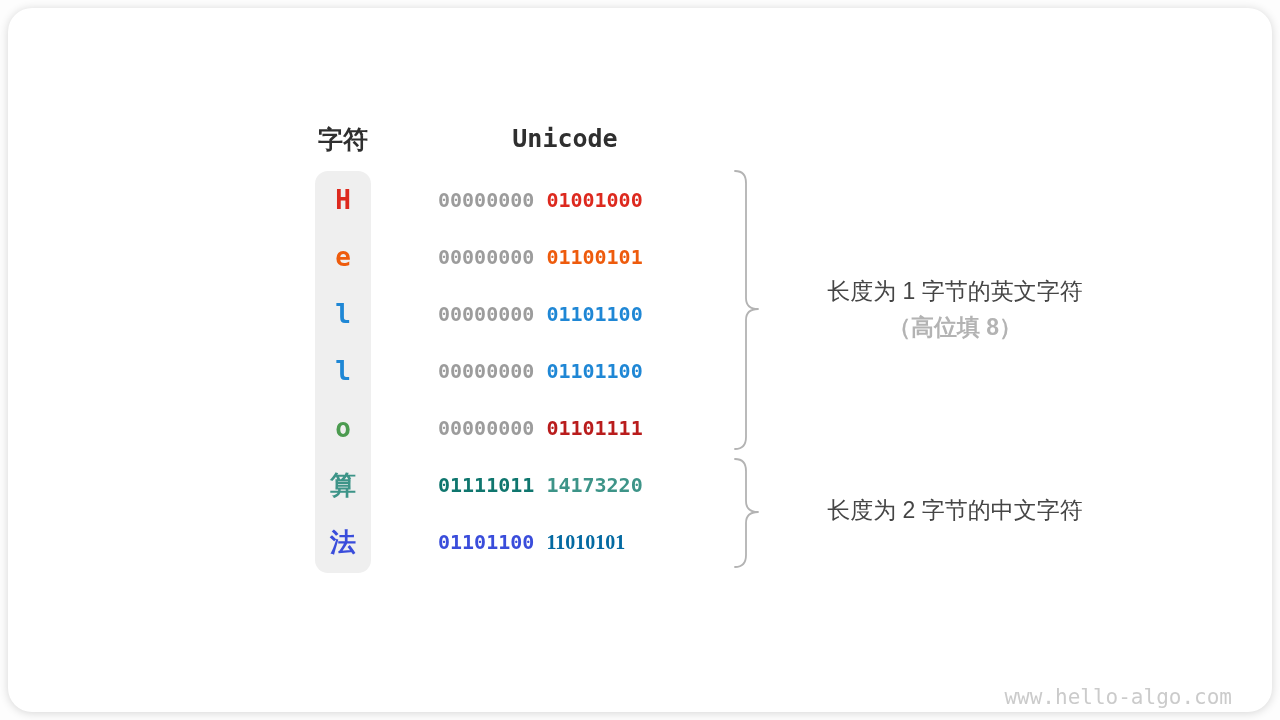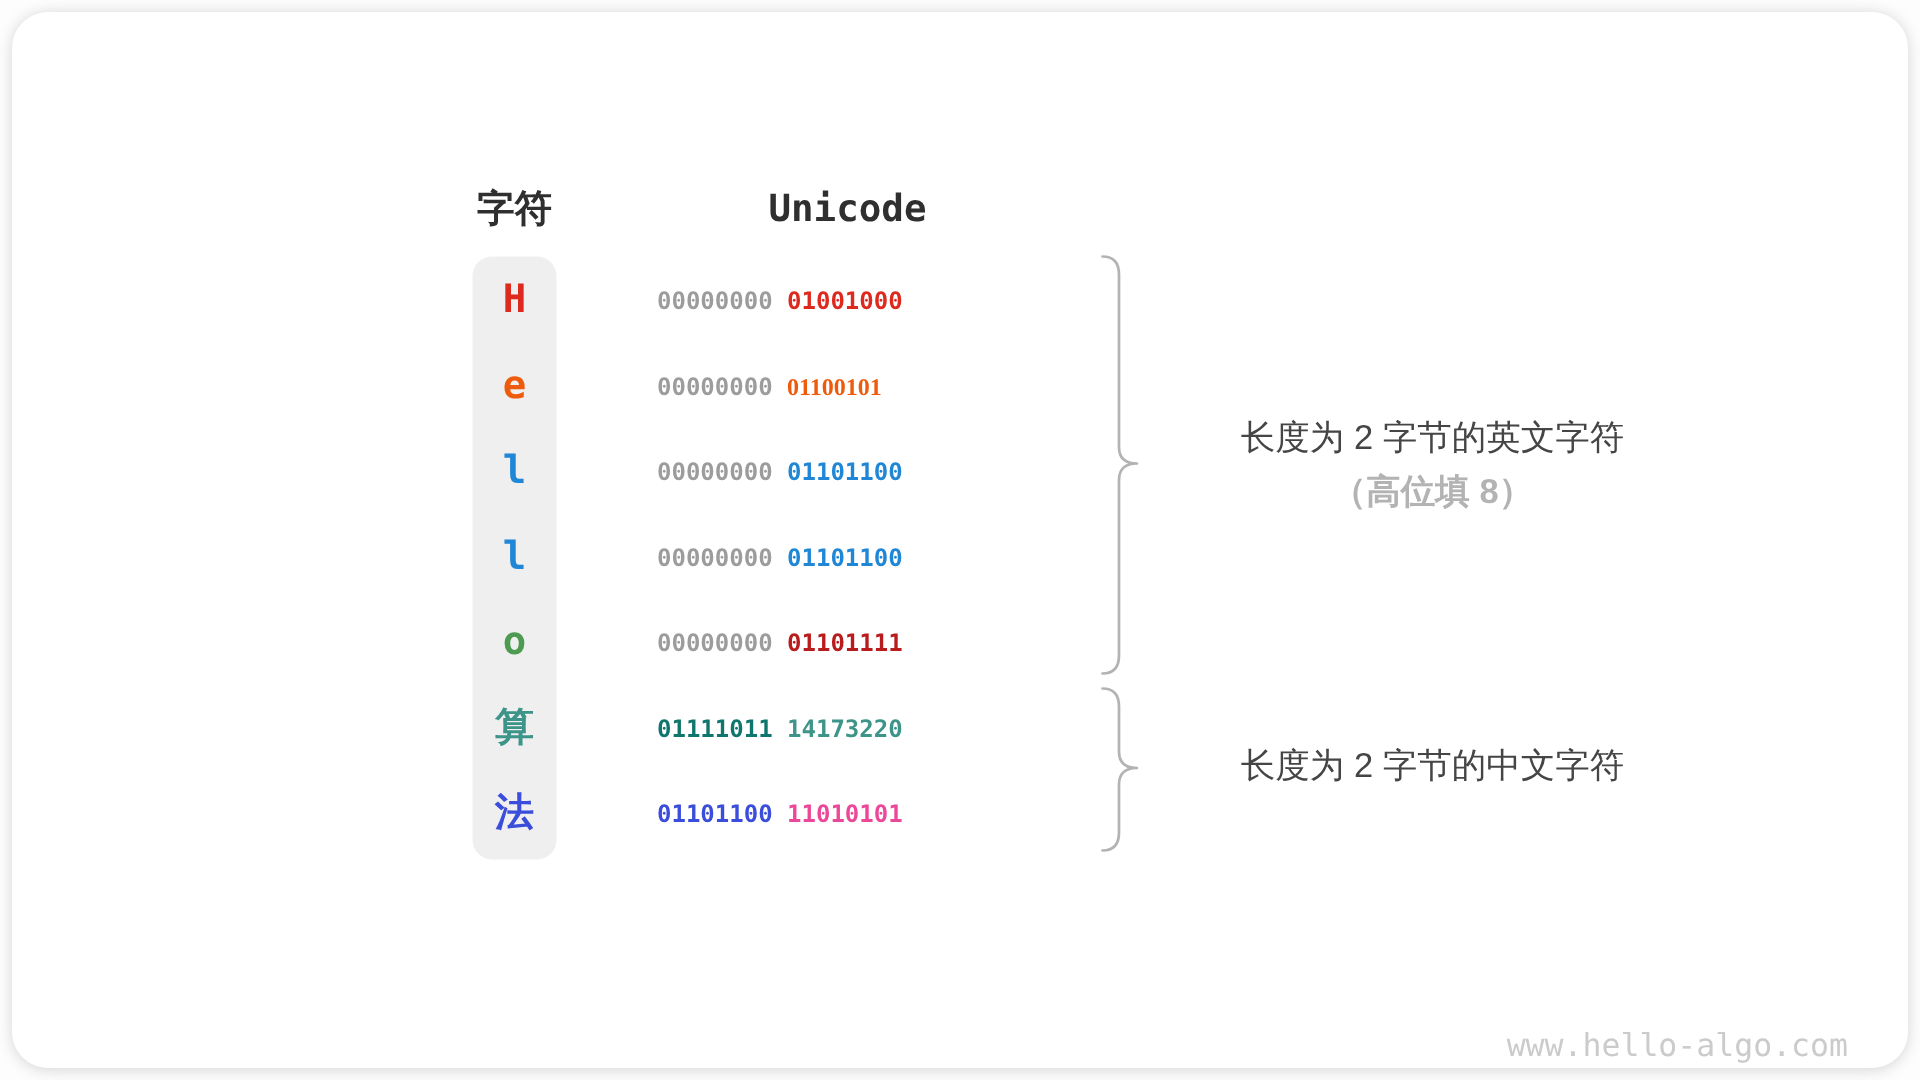--- a/index.html
+++ b/index.html
@@ -77,7 +77,7 @@
     white-space: pre;
     font-family: "DejaVu Sans Mono", "Liberation Mono", monospace;
     font-weight: 700;
-    font-size: 16px;
+    font-size: 20px;
   }
   .brace {
     position: absolute;

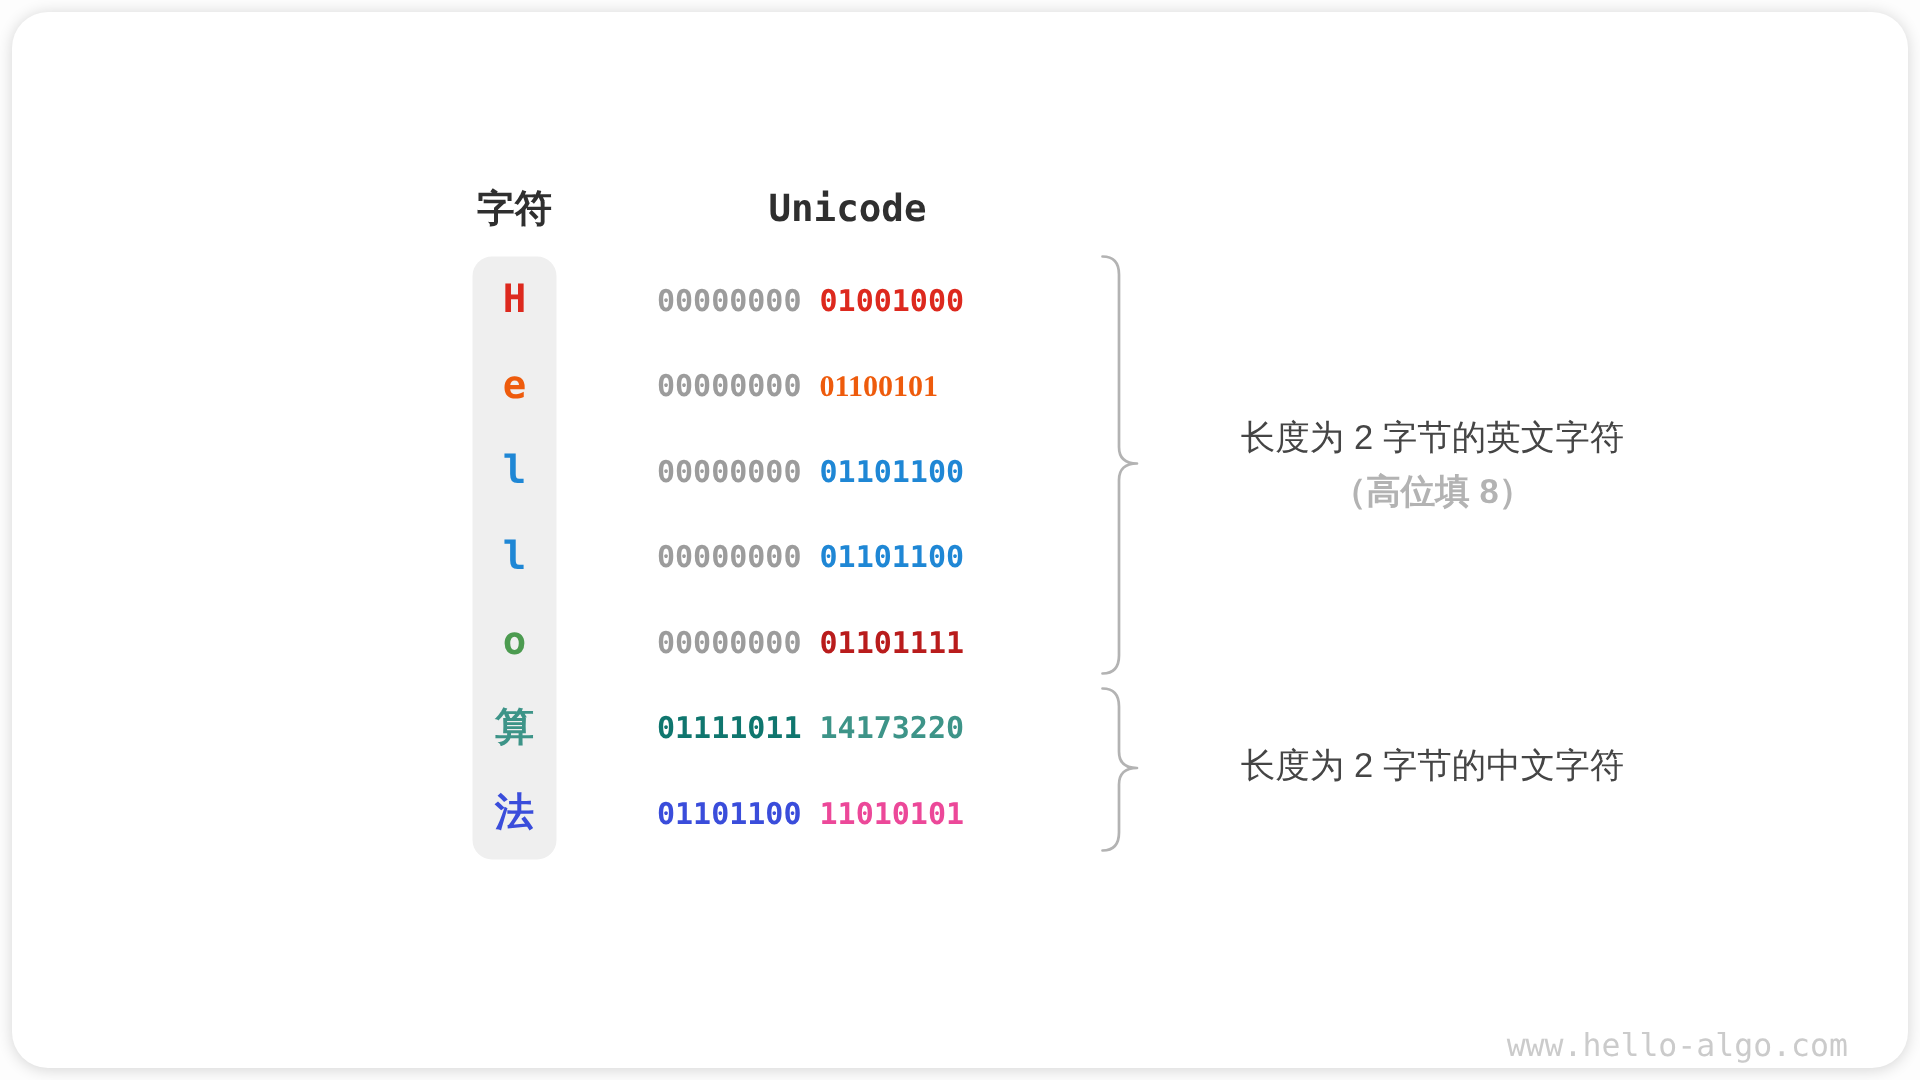--- a/index.html
+++ b/index.html
@@ -129,7 +129,7 @@
 
   <div class="row" style="top: 221px;">
     <span class="cell-char" style="color: rgb(238, 91, 12);">e</span>
-    <span class="cell-code"><span class="b1" style="color: rgb(156, 156, 156);">00000000</span><span> </span><span class="b2" style="color: rgb(238, 91, 12); font-family: Liberation Serif, serif;">01100101</span></span>
+    <span class="cell-code"><span class="b1" style="color: rgb(156, 156, 156);">00000000</span><span> </span><span class="b2" style="color: rgb(238, 91, 12);">01100101</span></span>
   </div>
 
   <div class="row" style="top: 278px;">

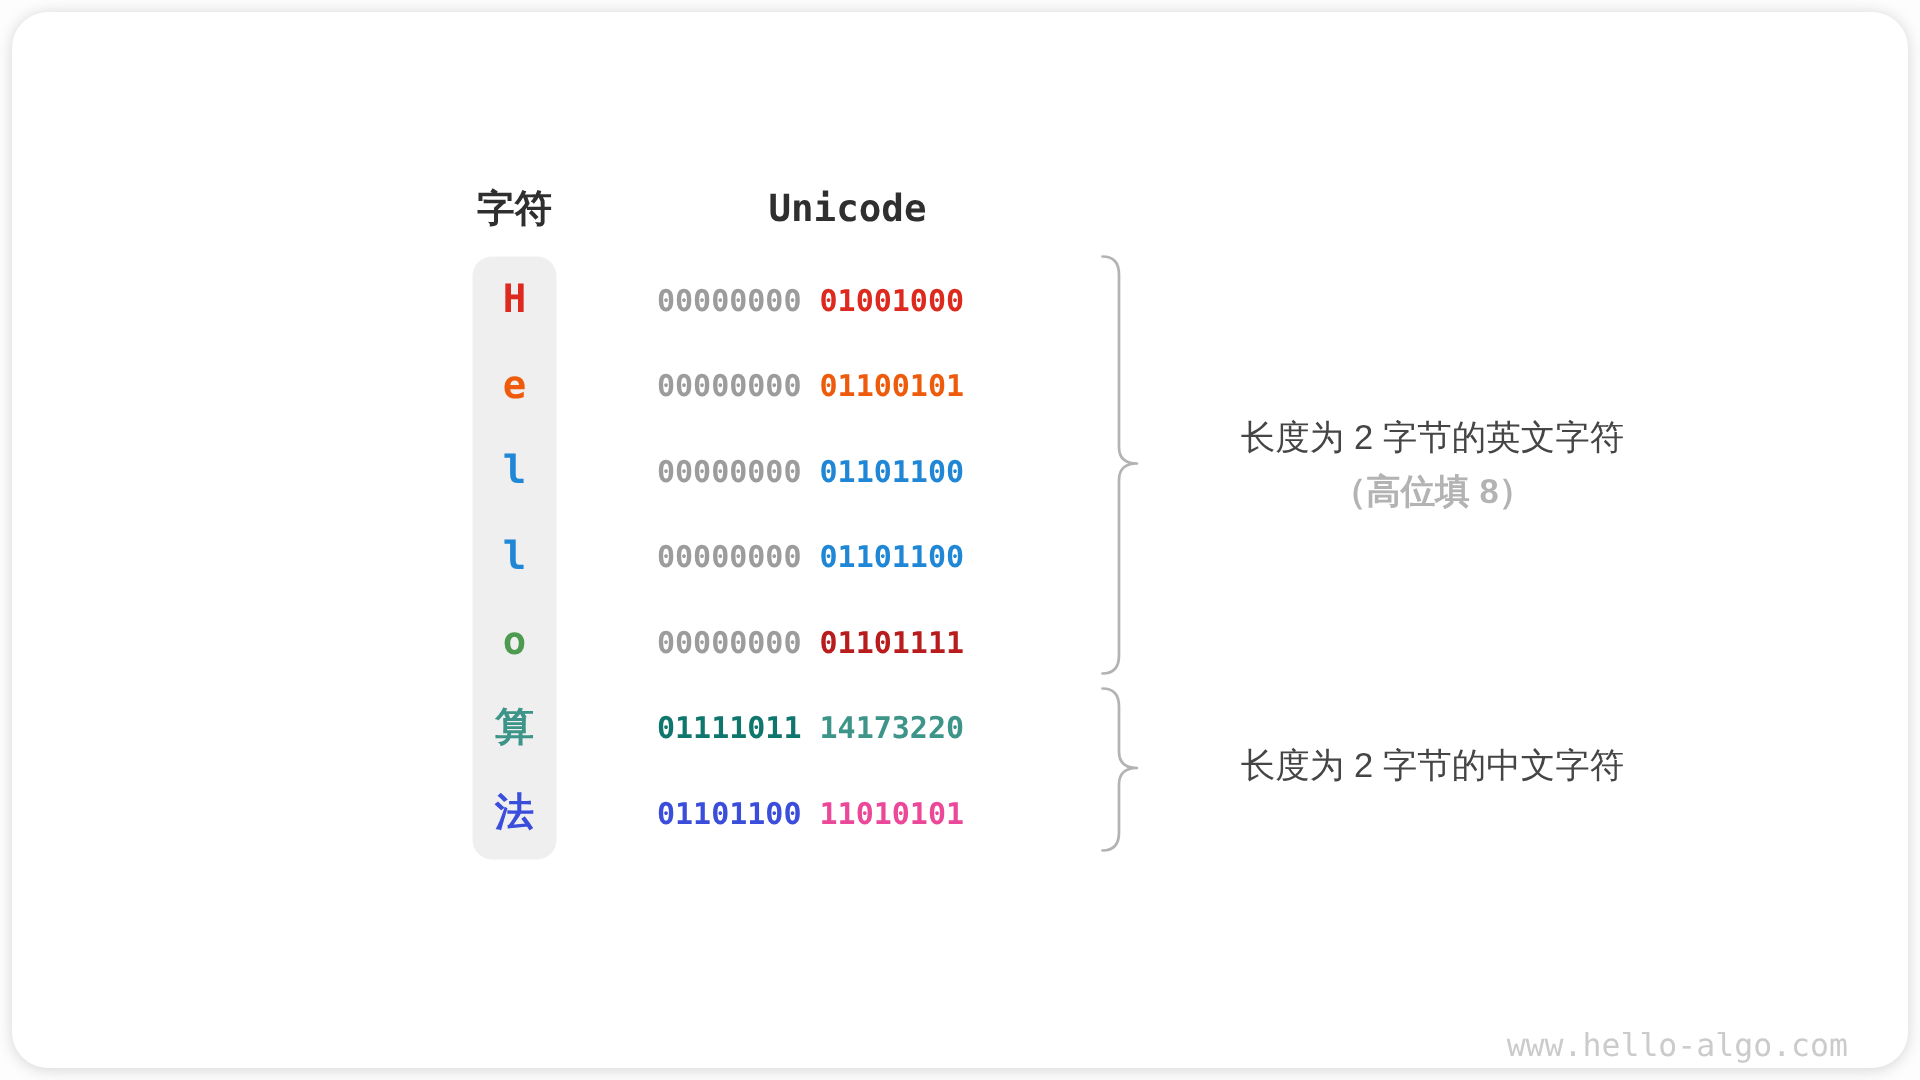--- a/index.html
+++ b/index.html
@@ -167,7 +167,7 @@
     </svg>
 
     <div class="annotation annotation-1">
-      <div>长度为 2 字节的英文字符</div>
+      <div>长度为 1 字节的英文字符</div>
       <div class="muted">（高位填 8）</div>
     </div>
 

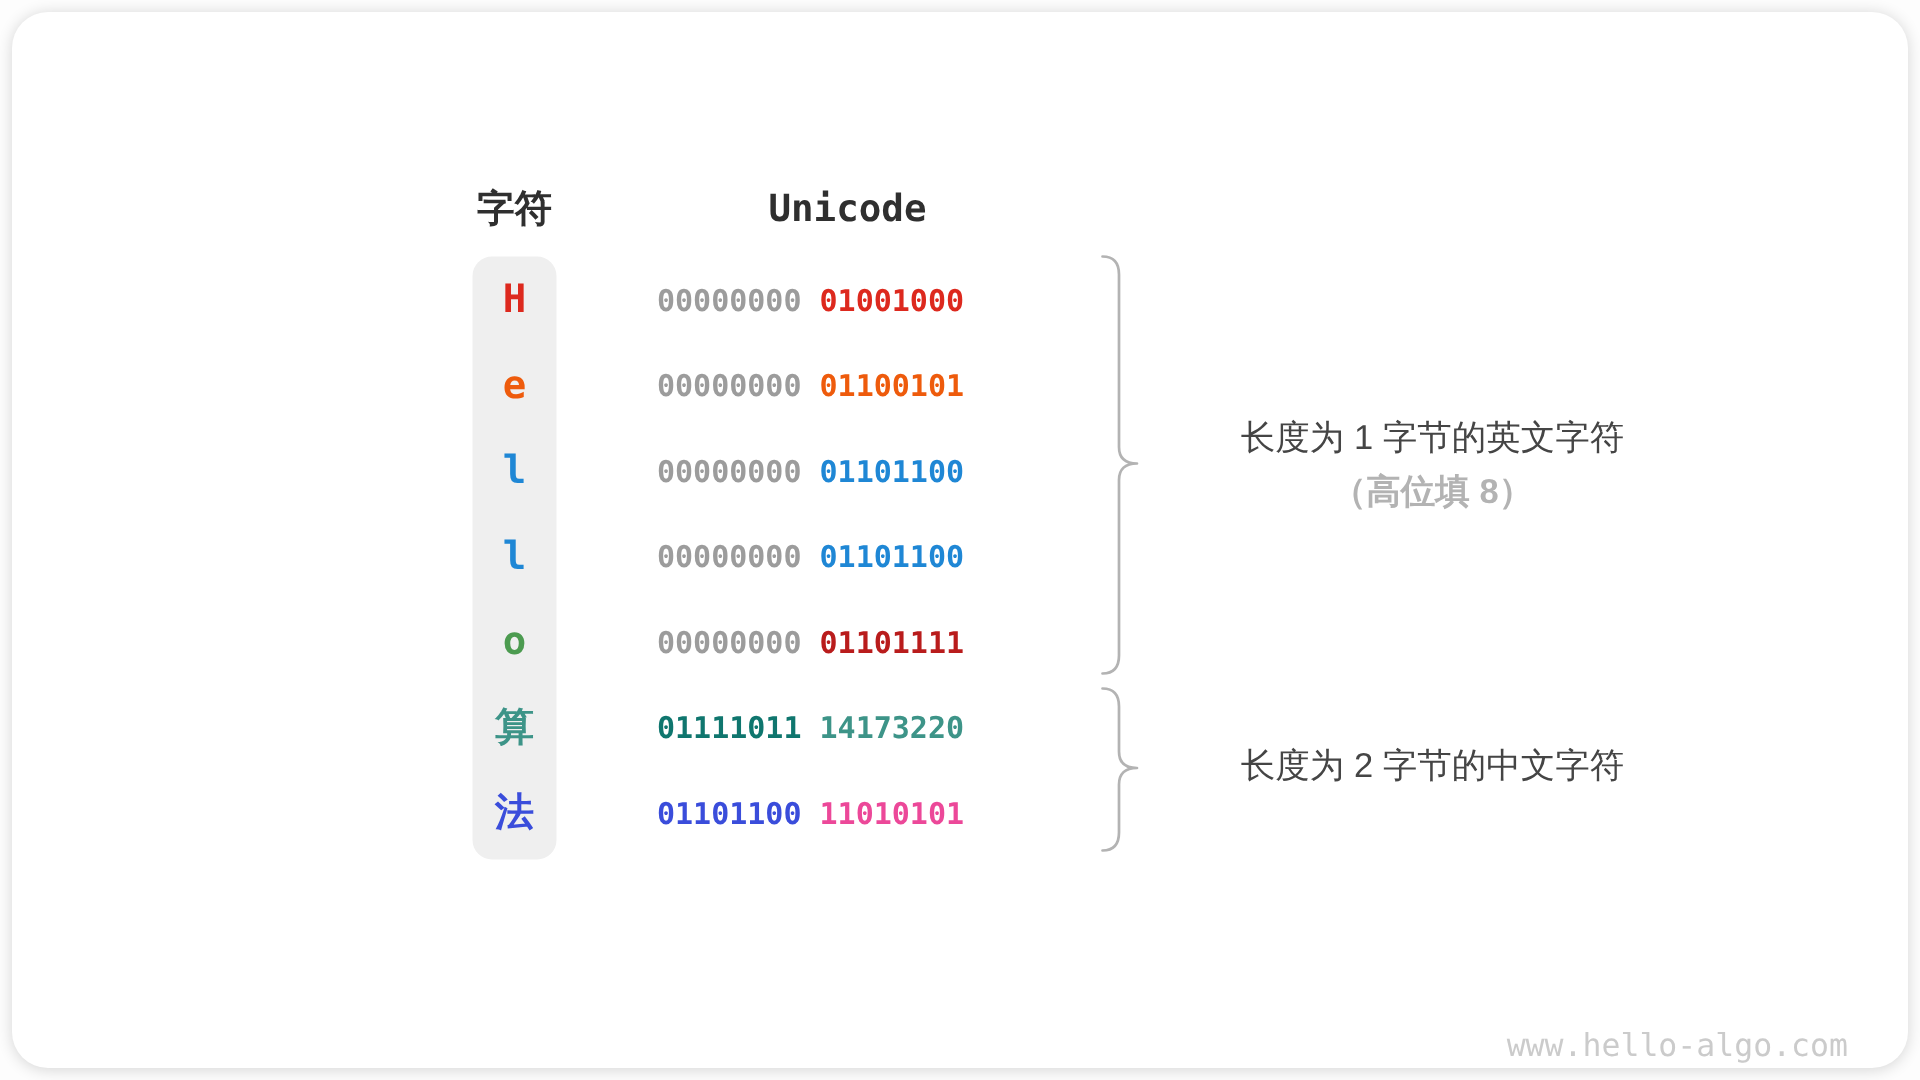--- a/index.html
+++ b/index.html
@@ -154,7 +154,7 @@
 
   <div class="row" style="top: 506px;">
     <span class="cell-char" style="color: rgb(58, 77, 219);">法</span>
-    <span class="cell-code"><span class="b1" style="color: rgb(58, 77, 219);">01101100</span><span> </span><span class="b2" style="color: #ec4899;">11010101</span></span>
+    <span class="cell-code"><span class="b1" style="color: rgb(58, 77, 219);">01101100</span><span> </span><span class="b2" style="color: #0369a1; font-family: Liberation Serif, serif;">11010101</span></span>
   </div>
 </div>
 

